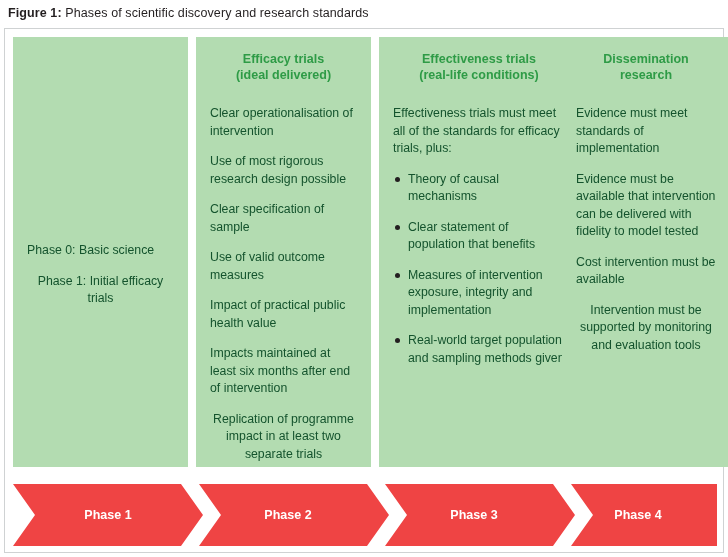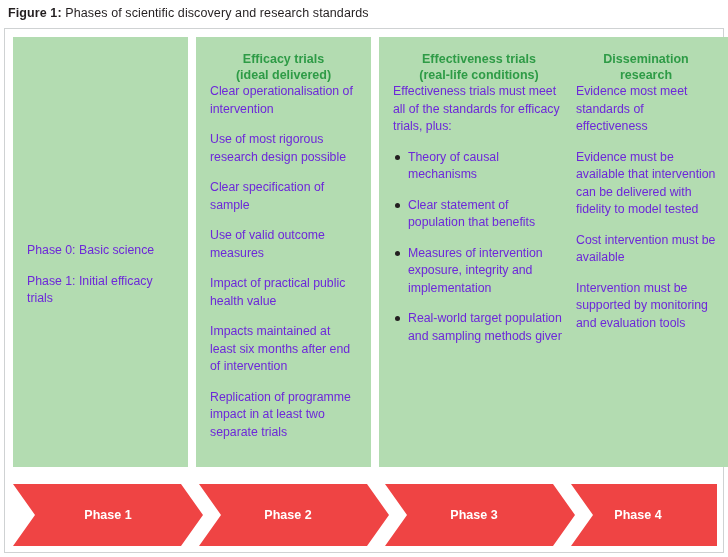--- a/index.html
+++ b/index.html
@@ -67,7 +67,7 @@
     font-size: 12.5px;
     text-align: center;
     line-height: 16px;
-    margin: 0 0 0 0;
+    margin: 0 0 22px 0;
   }
   .col-title .sub {
     display: block;

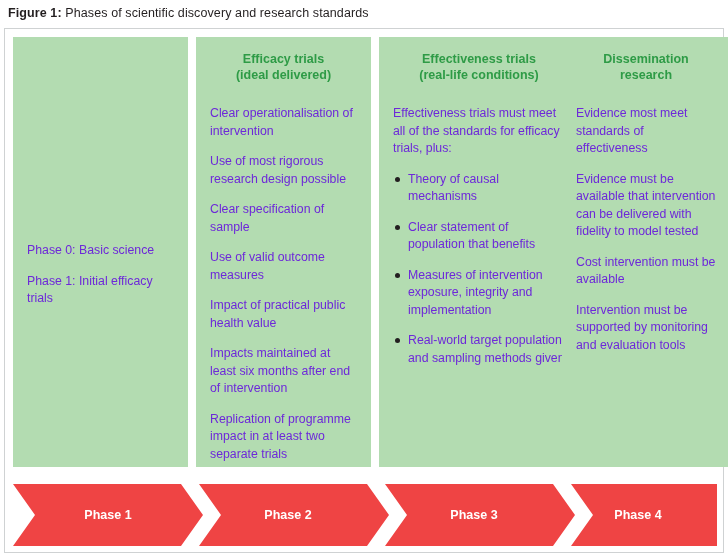--- a/index.html
+++ b/index.html
@@ -76,7 +76,7 @@
   .col-body {
     font-size: 12.3px;
     line-height: 17.5px;
-    color: #6d28d9;
+    color: #14532d;
   }
   .col-body p {
     margin: 0 0 13px 0;

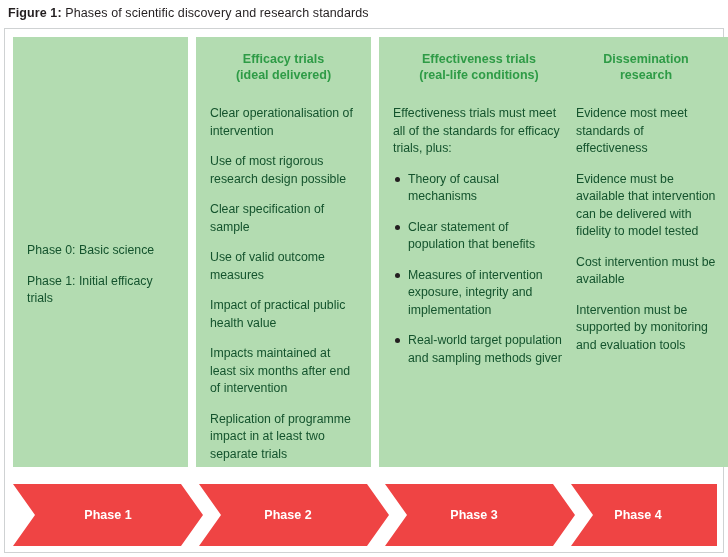--- a/index.html
+++ b/index.html
@@ -214,7 +214,7 @@
           <span>Dissemination research</span>
         </div>
         <div class="col-body">
-          <p>Evidence most meet standards of effectiveness</p>
+          <p>Evidence must meet standards of implementation</p>
           <p>Evidence must be available that intervention can be delivered with fidelity to model tested</p>
           <p>Cost intervention must be available</p>
           <p>Intervention must be supported by monitoring and evaluation tools</p>

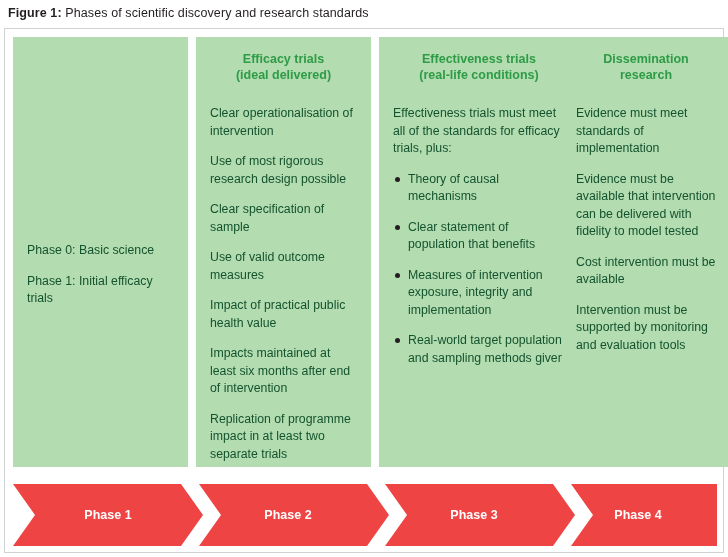--- a/index.html
+++ b/index.html
@@ -83,6 +83,7 @@
   }
   .col-body p:last-child {
     margin-bottom: 0;
+    text-align: center;
   }
   .bullets {
     list-style: none;

